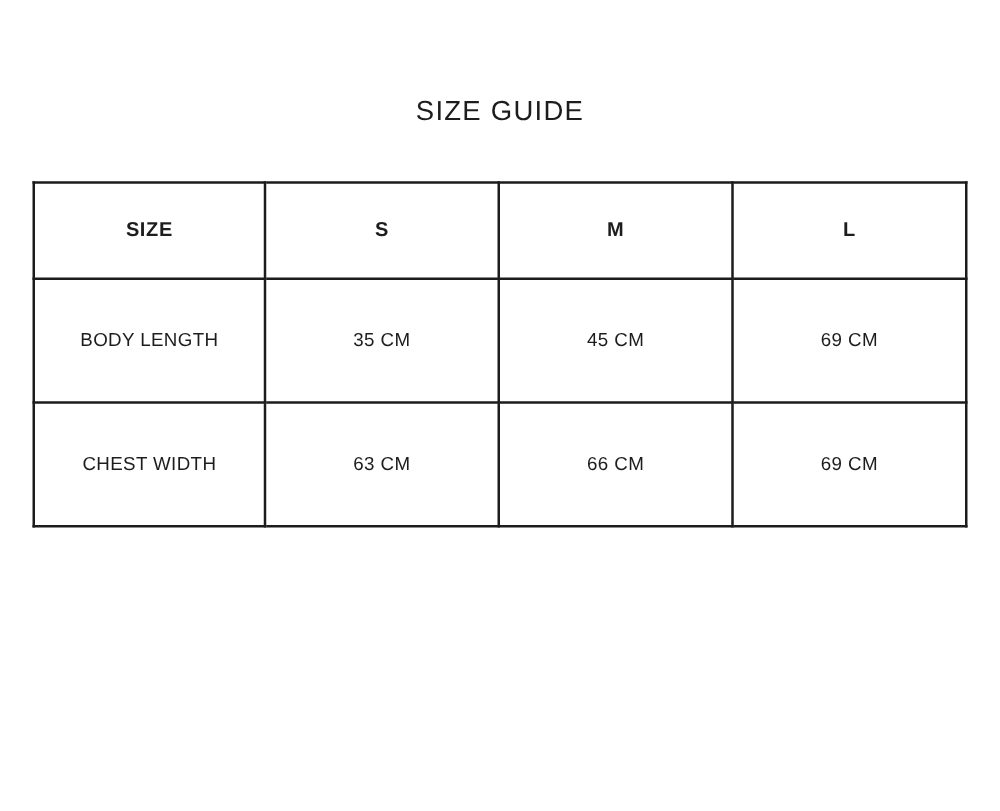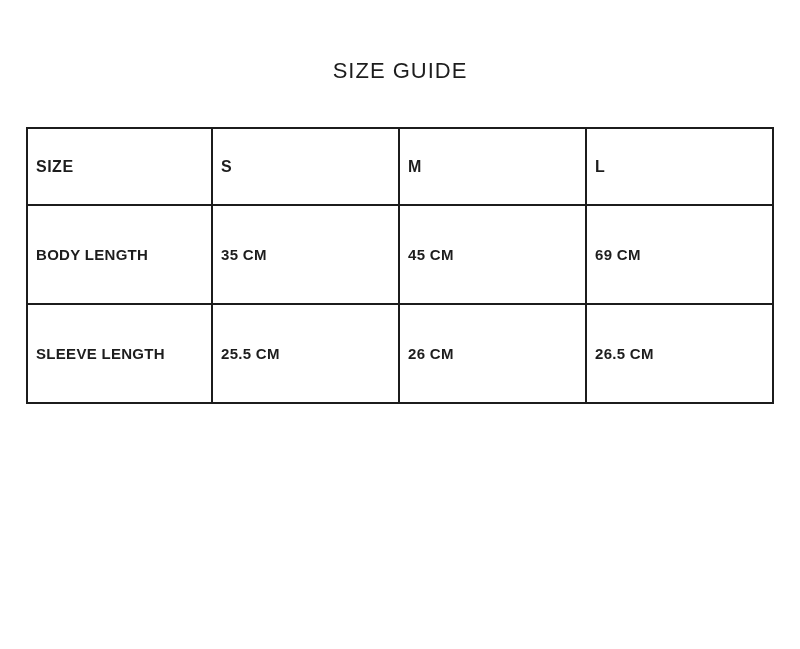--- a/index.html
+++ b/index.html
@@ -15,7 +15,7 @@
     overflow: hidden;
   }
   .page-title {
-    padding-top: 58px;
+    padding-top: 76px;
     text-align: center;
     font-size: 22px;
     font-weight: 400;

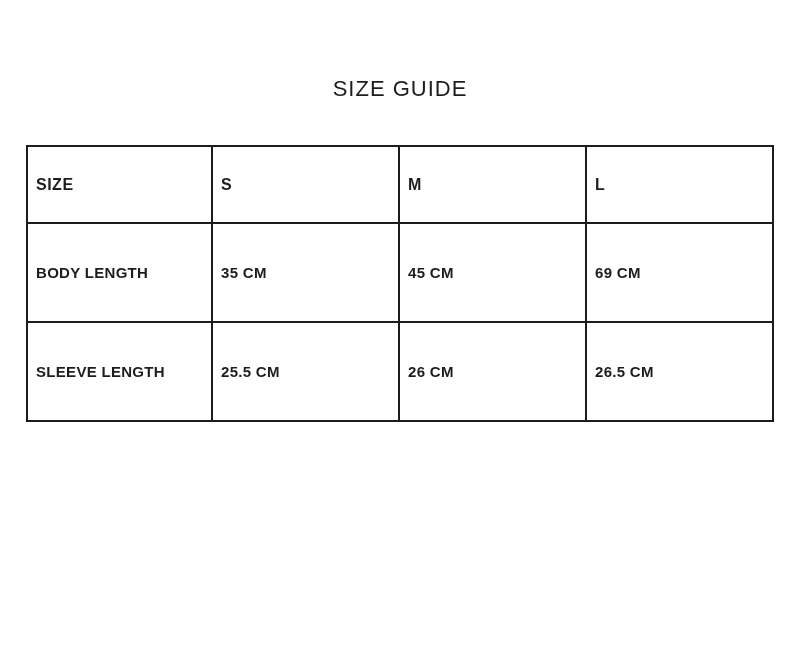--- a/index.html
+++ b/index.html
@@ -32,7 +32,7 @@
   table.size-guide th,
   table.size-guide td {
     border: 2px solid #1c1c1c;
-    text-align: left;
+    text-align: center;
     vertical-align: middle;
     padding: 8px;
   }

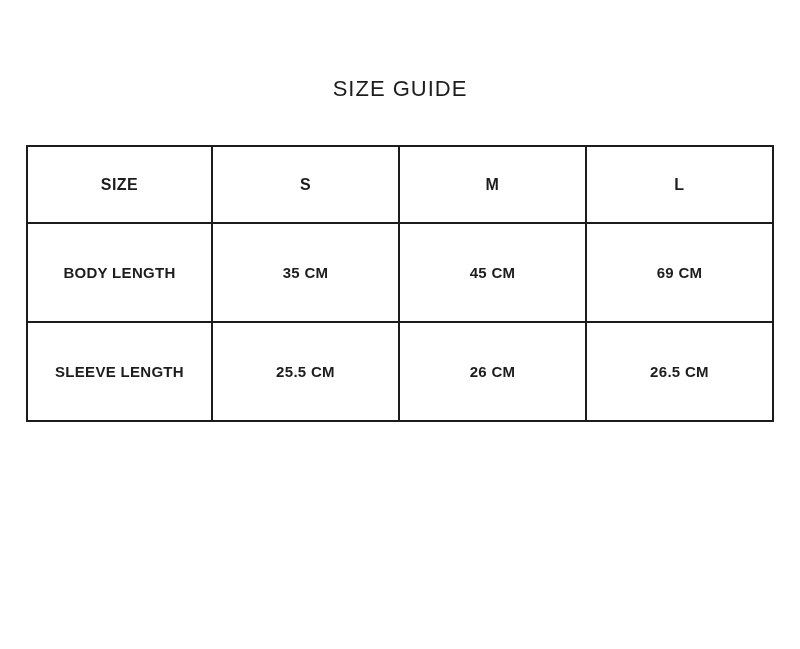--- a/index.html
+++ b/index.html
@@ -49,7 +49,7 @@
   }
   table.size-guide td {
     font-size: 15px;
-    font-weight: 700;
+    font-weight: 400;
     letter-spacing: 0.3px;
     border-radius: 16px;
   }

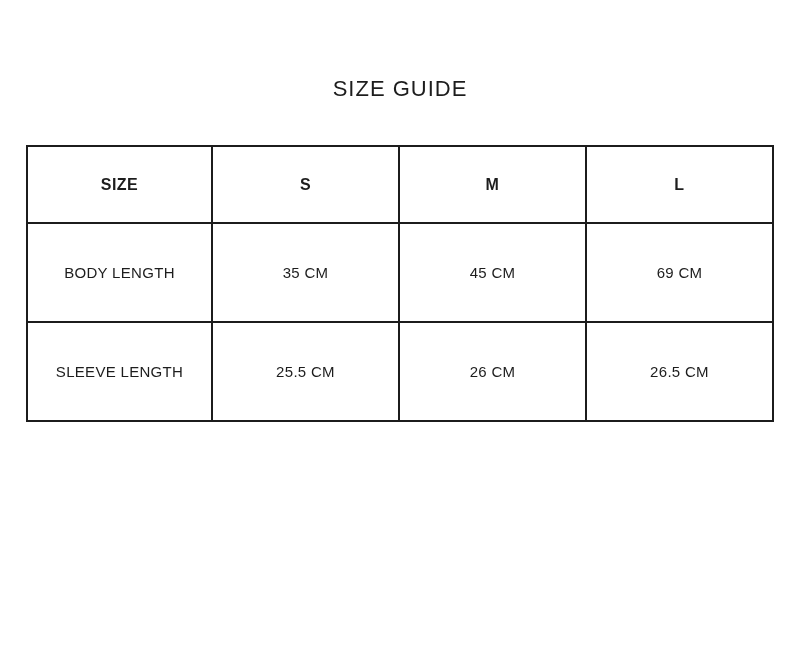--- a/index.html
+++ b/index.html
@@ -84,6 +84,12 @@
       <td>69 CM</td>
     </tr>
     <tr>
+      <td>CHEST WIDTH</td>
+      <td>63 CM</td>
+      <td>66 CM</td>
+      <td>69 CM</td>
+    </tr>
+    <tr>
       <td>SLEEVE LENGTH</td>
       <td>25.5 CM</td>
       <td>26 CM</td>

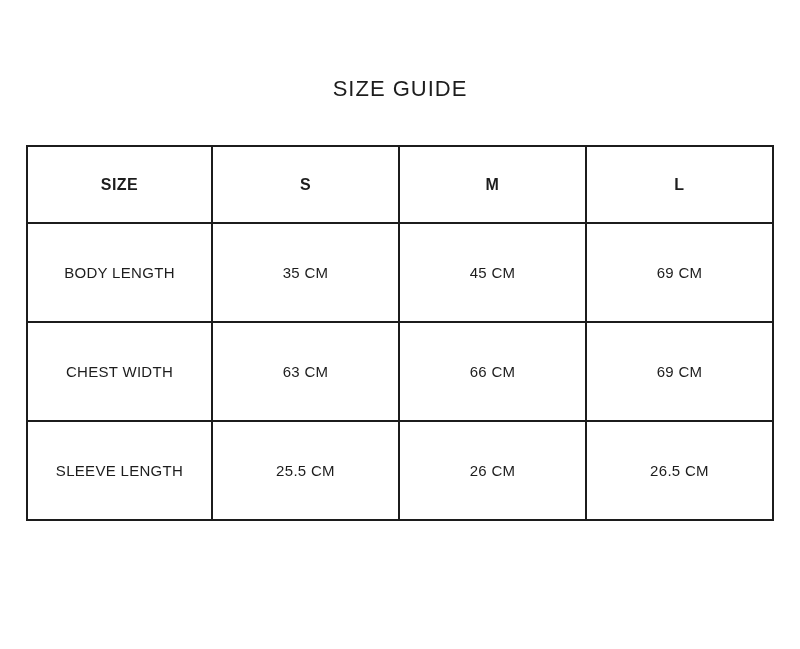--- a/index.html
+++ b/index.html
@@ -89,12 +89,6 @@
       <td>66 CM</td>
       <td>69 CM</td>
     </tr>
-    <tr>
-      <td>SLEEVE LENGTH</td>
-      <td>25.5 CM</td>
-      <td>26 CM</td>
-      <td>26.5 CM</td>
-    </tr>
   </tbody>
 </table>
 

